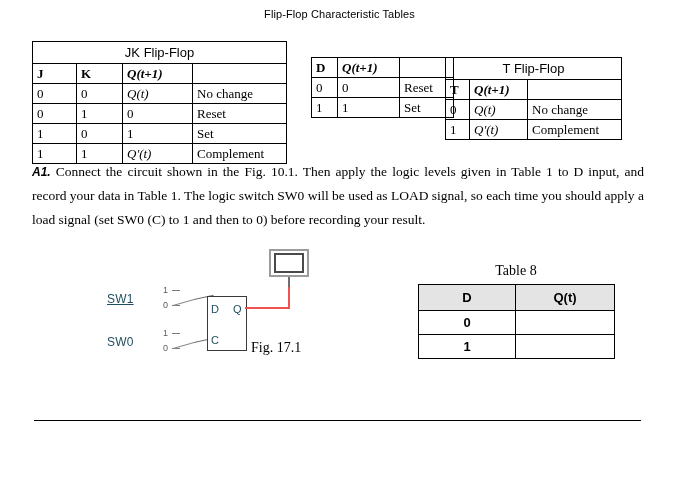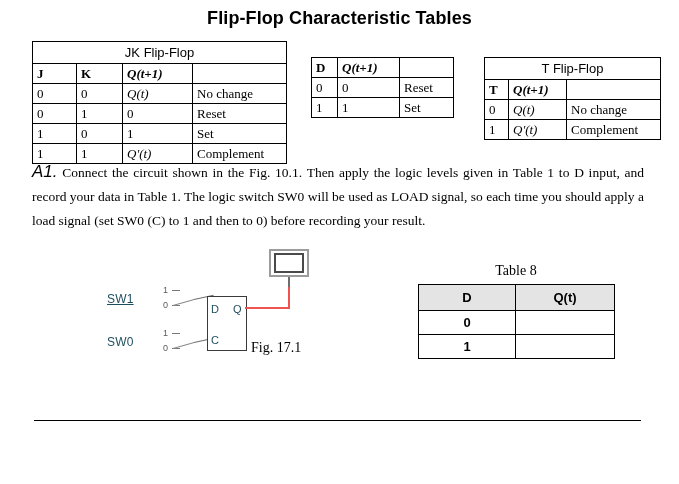--- a/index.html
+++ b/index.html
@@ -29,8 +29,8 @@
     width: 679px;
     text-align: center;
     font-family: "Liberation Sans", sans-serif;
-    font-weight: bold;
-    font-size: 18px;
+    font-weight: normal;
+    font-size: 11px;
     letter-spacing: 0.1px;
     color: #000;
   }

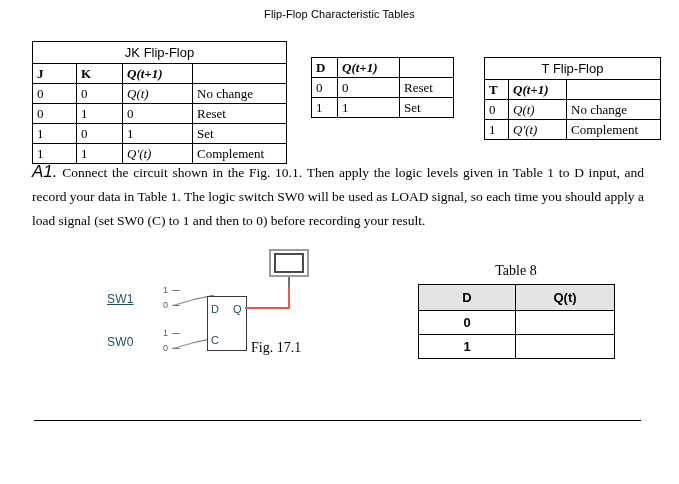--- a/index.html
+++ b/index.html
@@ -83,7 +83,7 @@
   #tbl-d col.c3 { width: 54px; }
 
   
-  #tbl-t { left: 484px; top: 57px; width: 176px; }
+  #tbl-t { left: 445px; top: 57px; width: 176px; }
   #tbl-t col.c1 { width: 24px; }
   #tbl-t col.c2 { width: 58px; }
   #tbl-t col.c3 { width: 94px; }

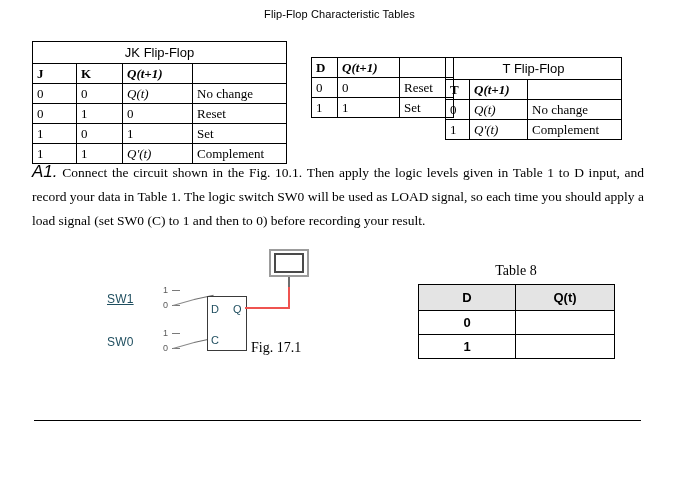--- a/index.html
+++ b/index.html
@@ -98,9 +98,9 @@
   }
   .para .lead {
     font-family: "Liberation Sans", sans-serif;
-    font-weight: normal;
+    font-weight: bold;
     font-style: italic;
-    font-size: 17px;
+    font-size: 12px;
   }
   #para-a1 { left: 32px; top: 160px; width: 612px; }
   #para-q1 { left: 32px; top: 371px; width: 612px; }

